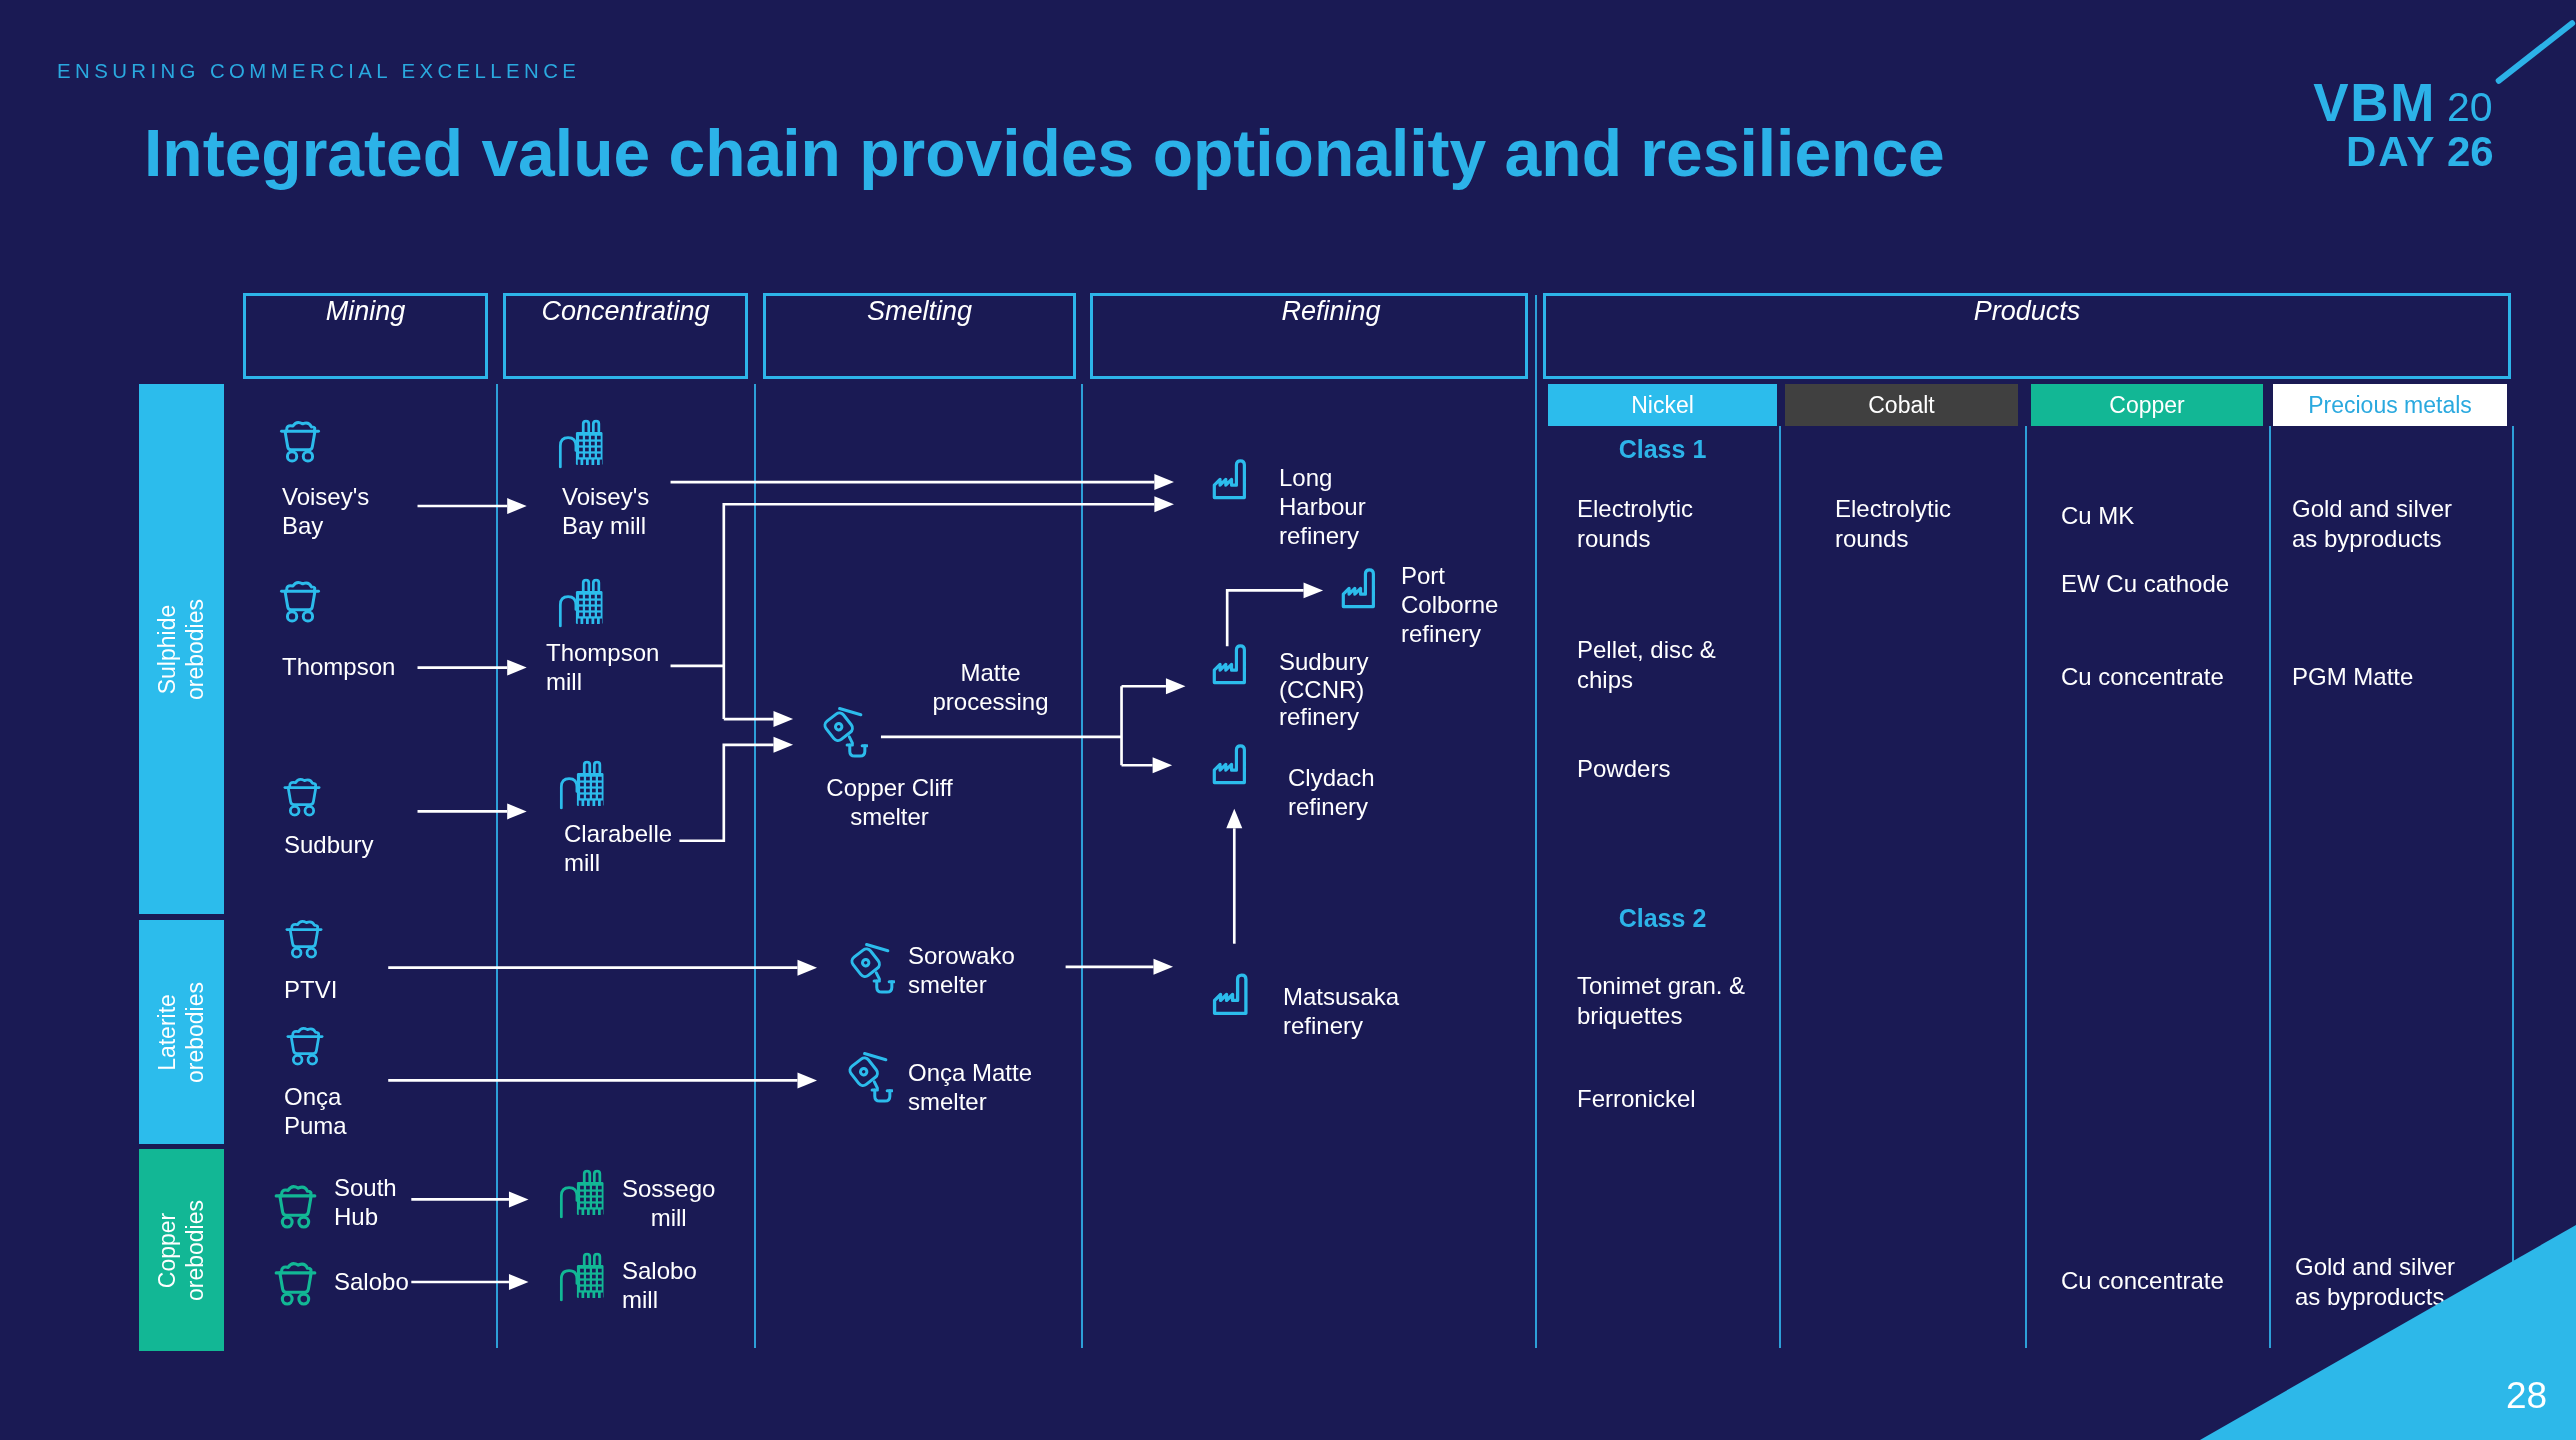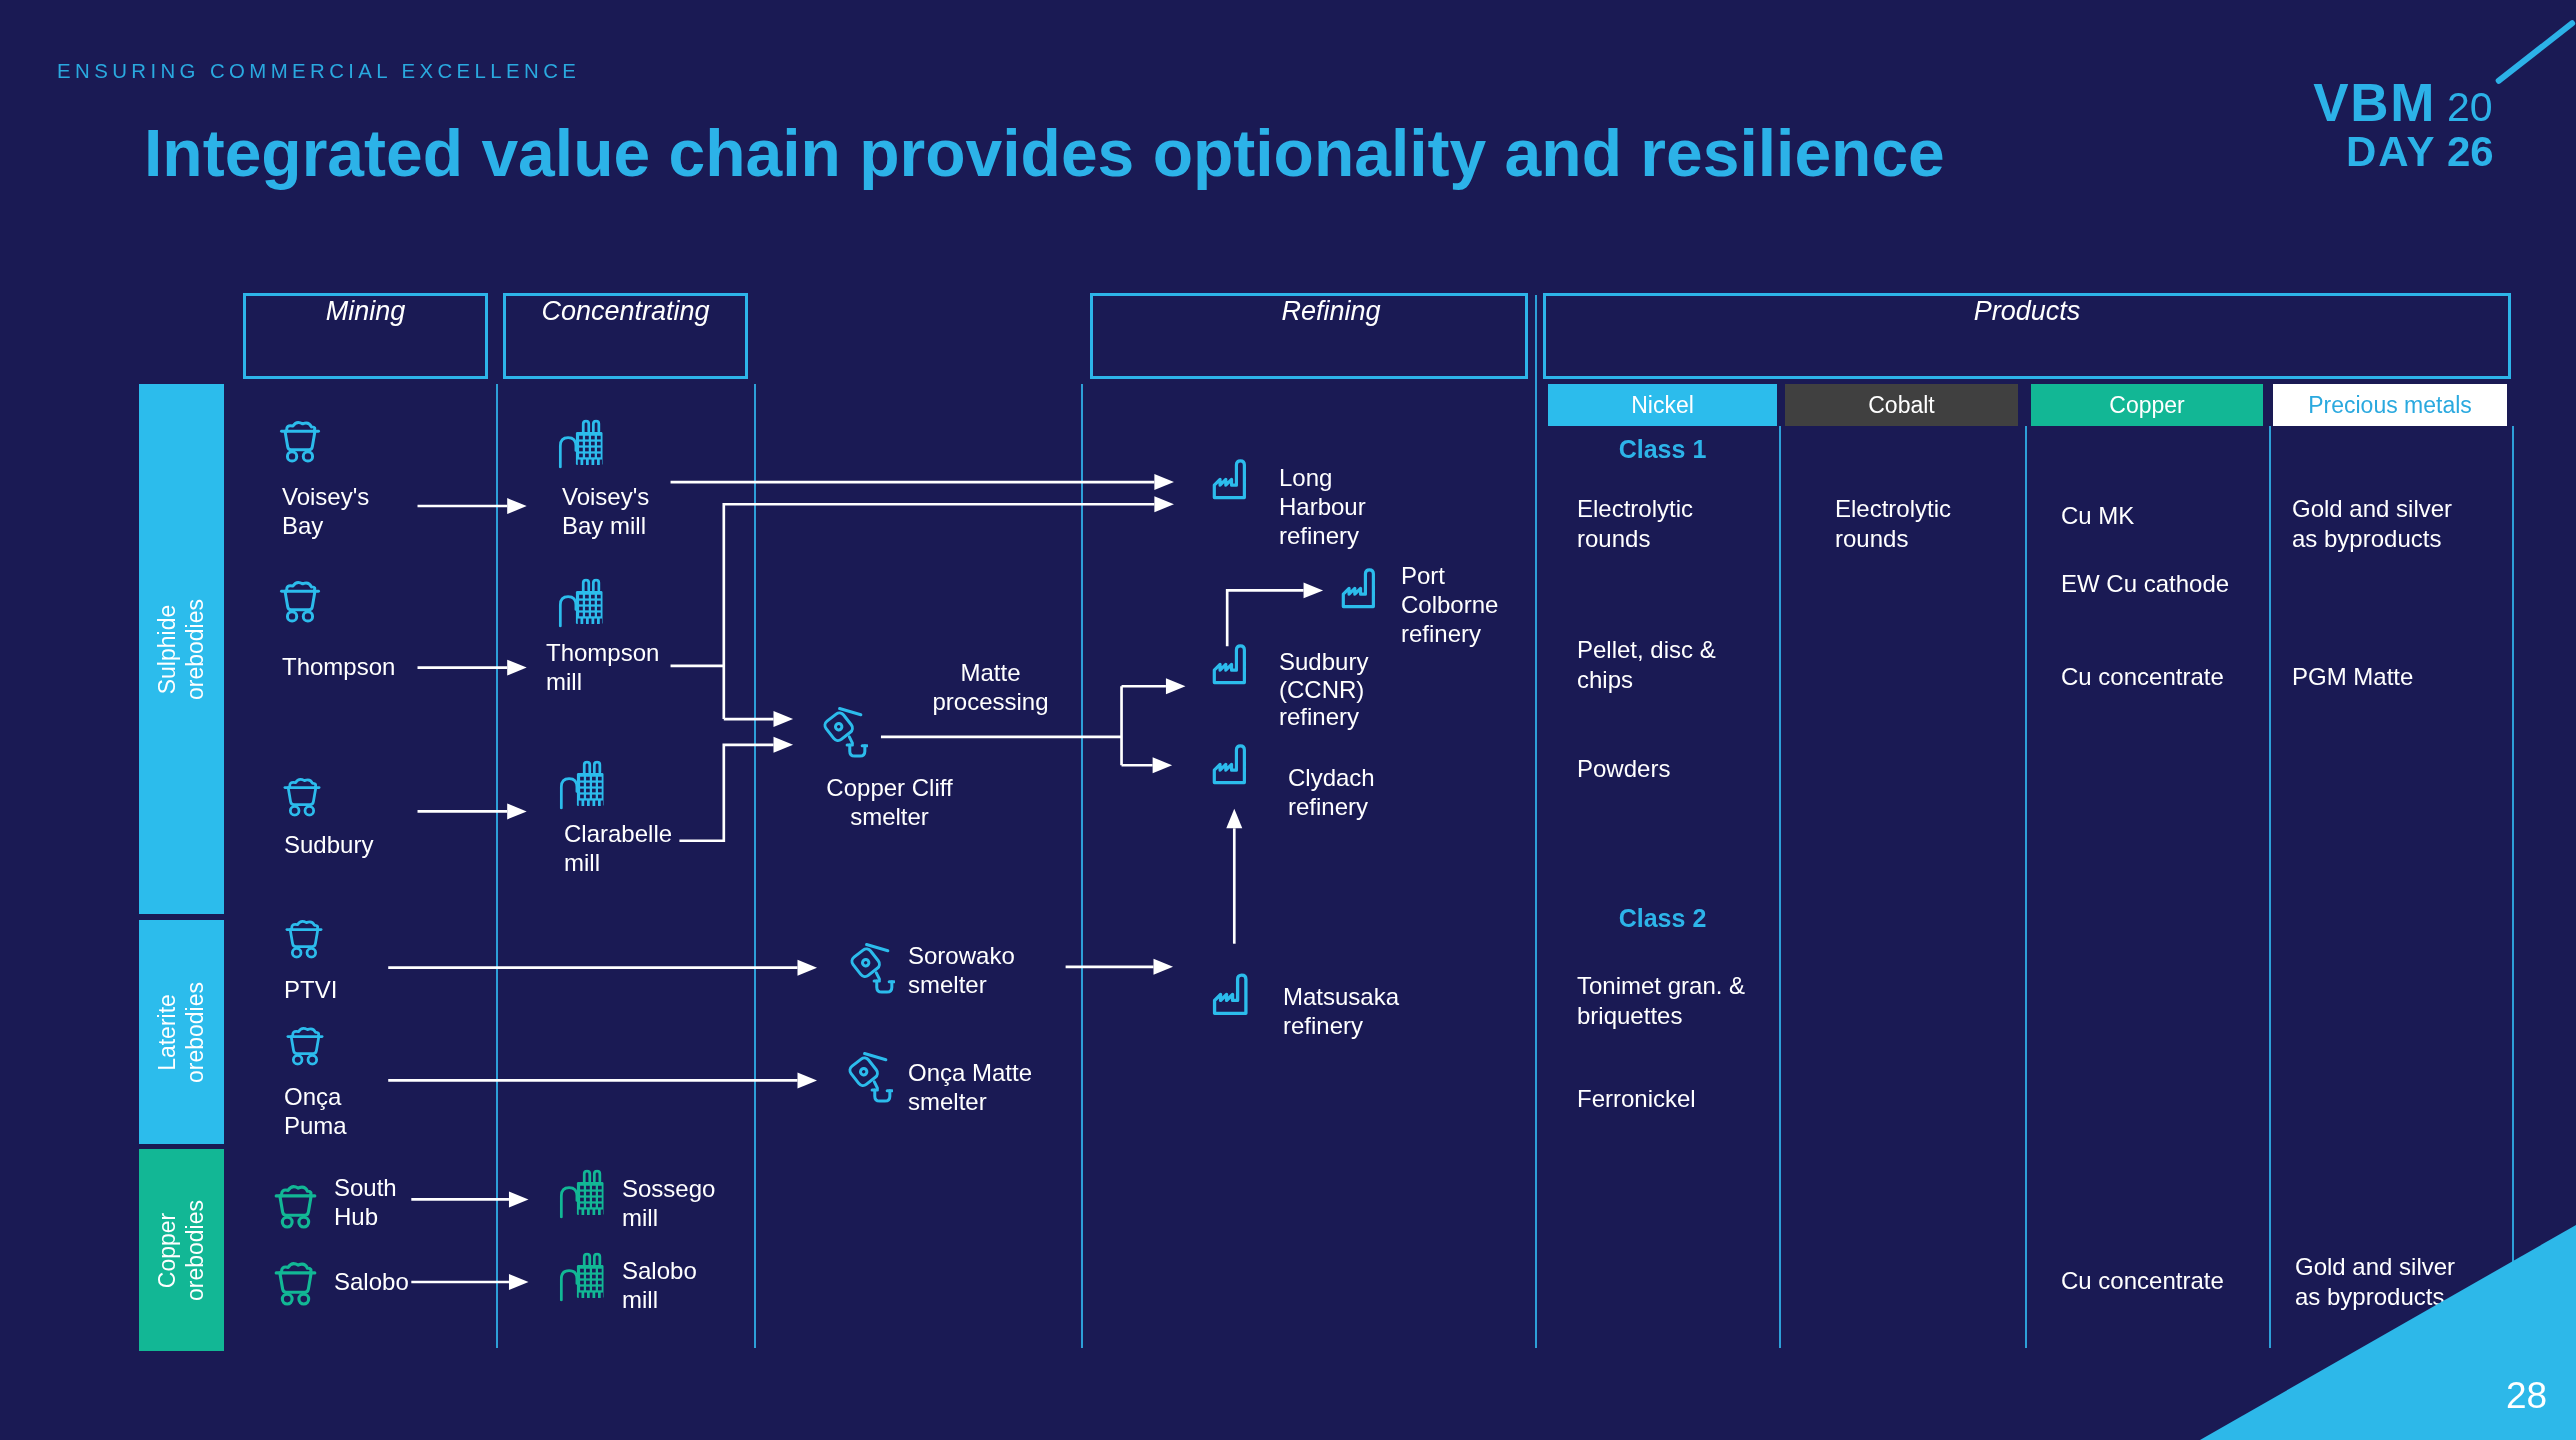--- a/index.html
+++ b/index.html
@@ -119,6 +119,9 @@
   <div class="stage-box" style="left:503px;top:293px;width:245px;height:86px;">
       <span>Concentrating</span>
     </div>
+  <div class="stage-box" style="left:763px;top:293px;width:313px;height:86px;">
+      <span>Smelting</span>
+    </div>
   <div class="stage-box" style="left:1090px;top:293px;width:438px;height:86px;padding-left:44px;">
       <span>Refining</span>
     </div>

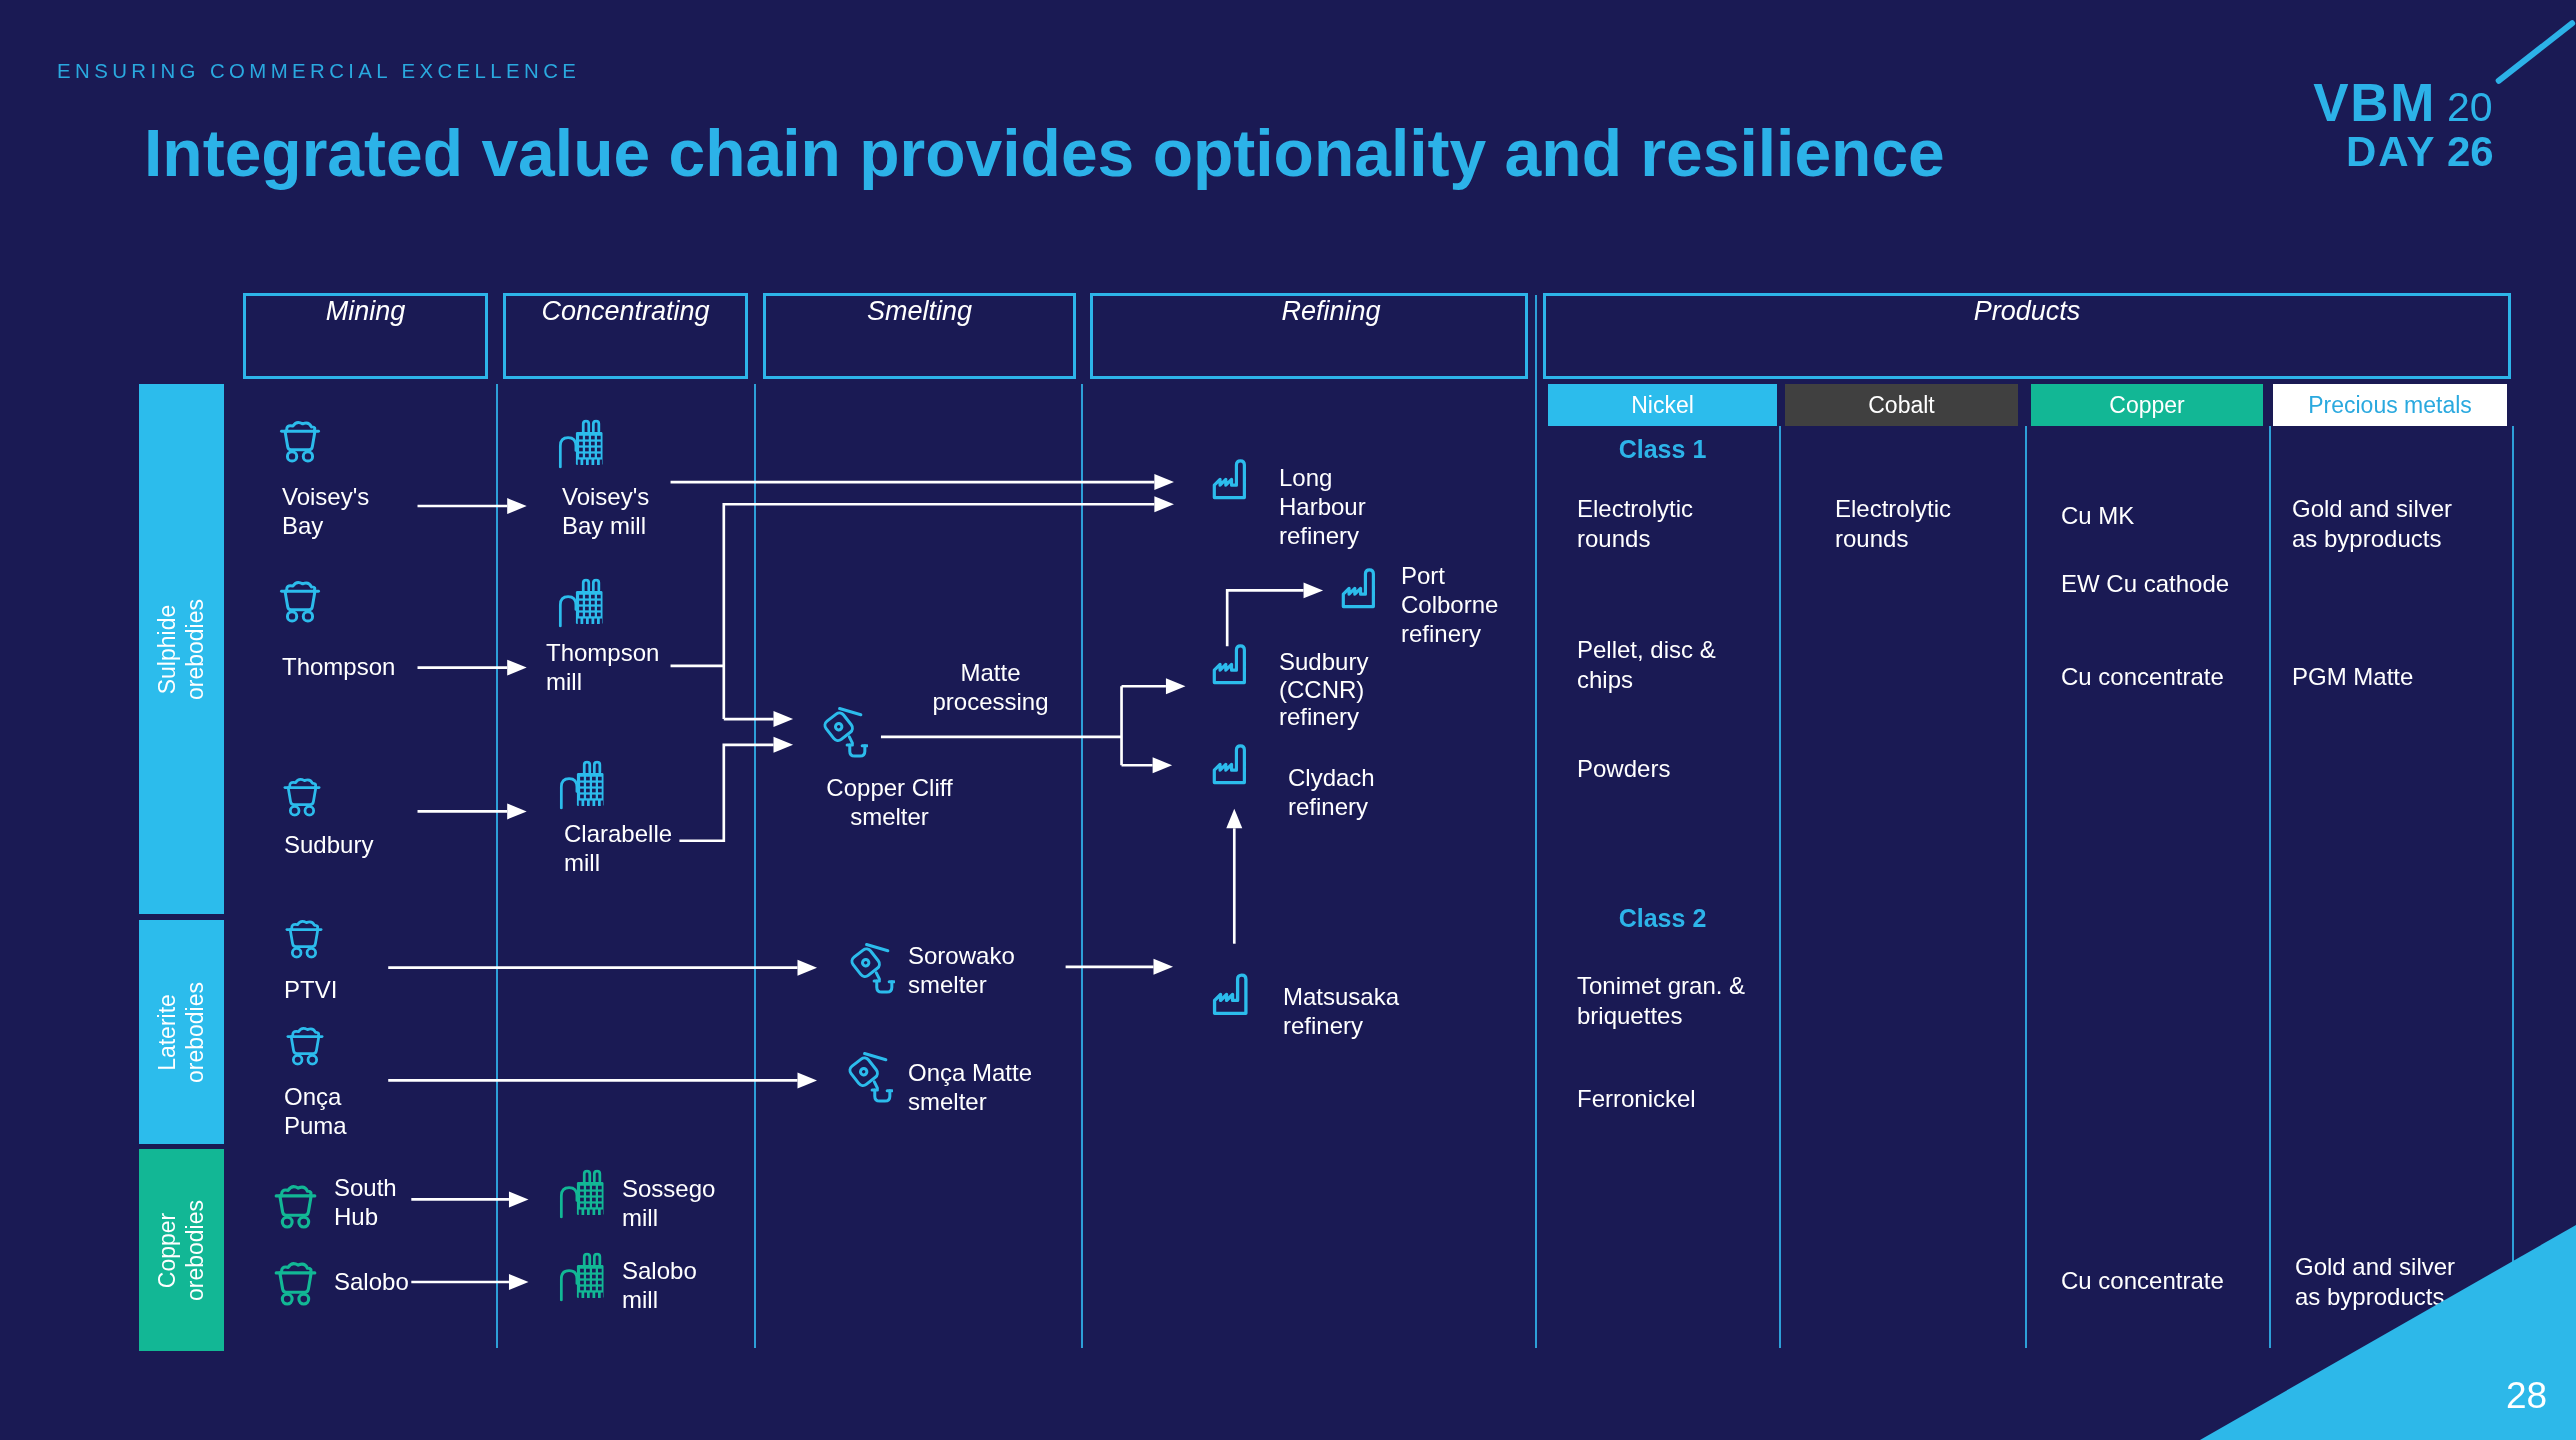--- a/index.html
+++ b/index.html
@@ -281,7 +281,7 @@
   <svg class="icon" style="left:554px;top:1169px;color:#12b795;" width="55" height="50" viewBox="0 0 62 56">
       <use href="#icon-mill"></use>
     </svg>
-  <div class="nl" style="left:622px;top:1174px;">
+  <div class="nl" style="left:622px;top:1174px;text-align:center;">
     <div>Sossego</div>
     <div>mill</div>
   </div>

